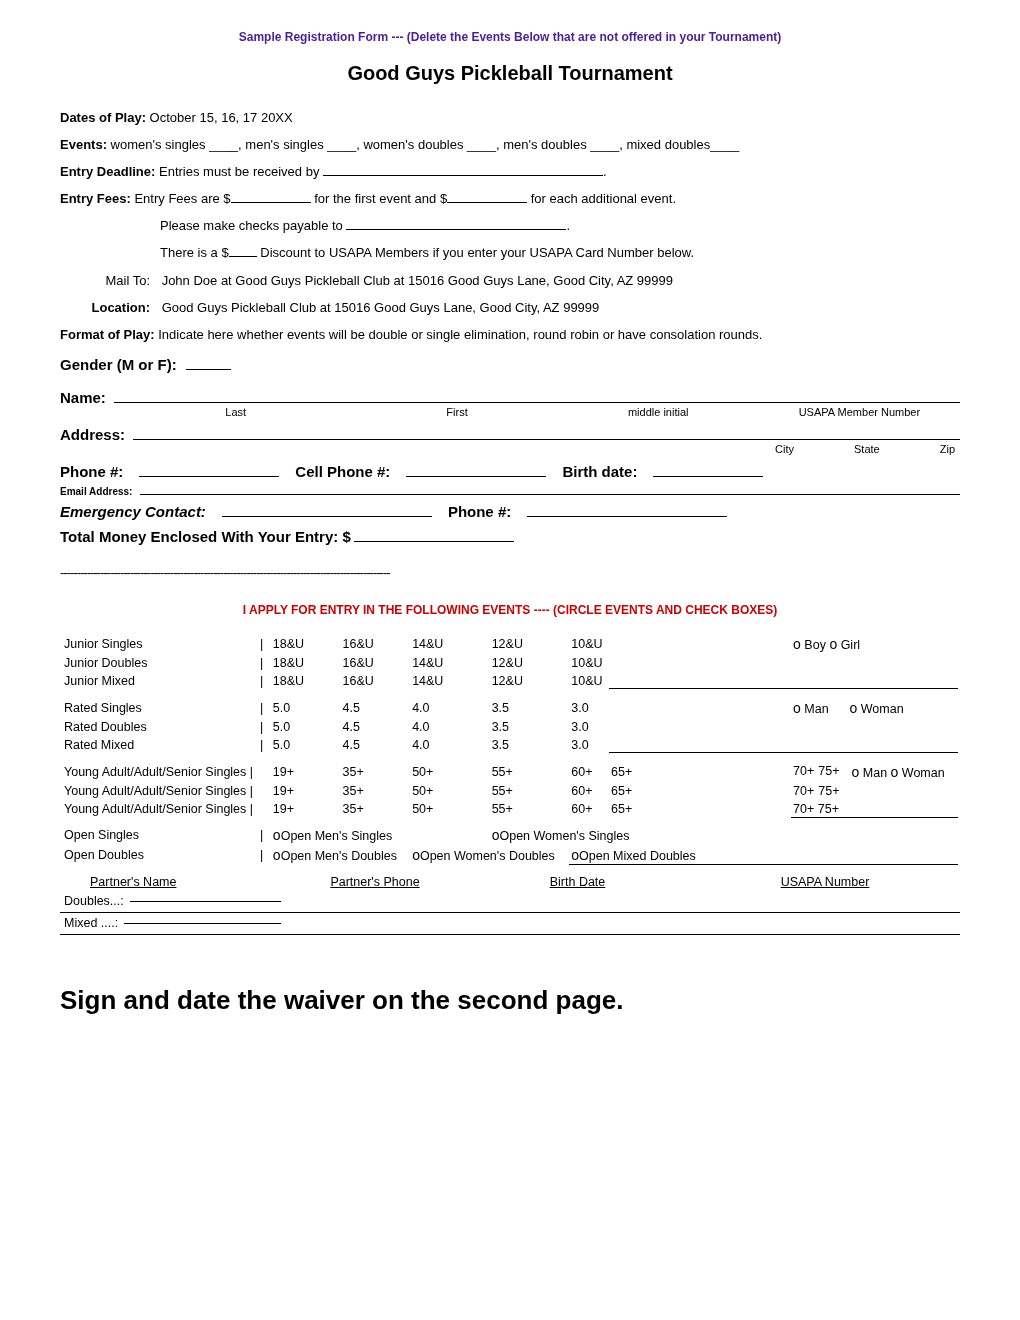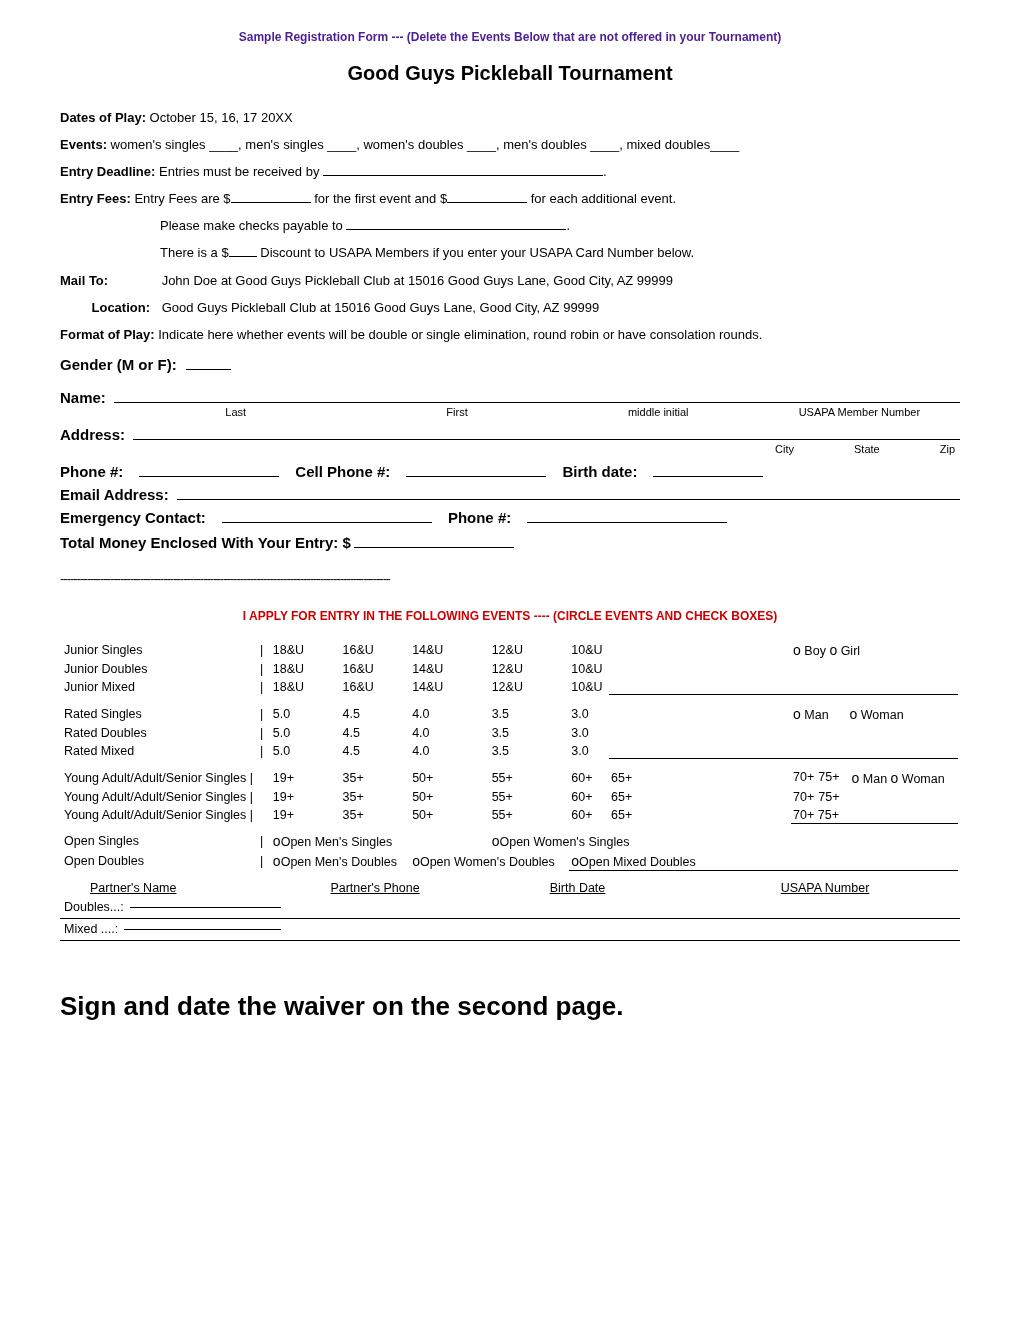--- a/index.html
+++ b/index.html
@@ -129,7 +129,7 @@
 
 
 <div class="info-block">
-  <span style="display:inline-block;width:90px;font-weight:bold;">Mail To:</span>
+  <span style="display:inline-block;width:90px;text-align:right;font-weight:normal;">Mail To:</span>
   <span style="margin-left:8px;">John Doe at Good Guys Pickleball Club at 15016 Good Guys Lane, Good City, AZ 99999</span>
 </div>
 

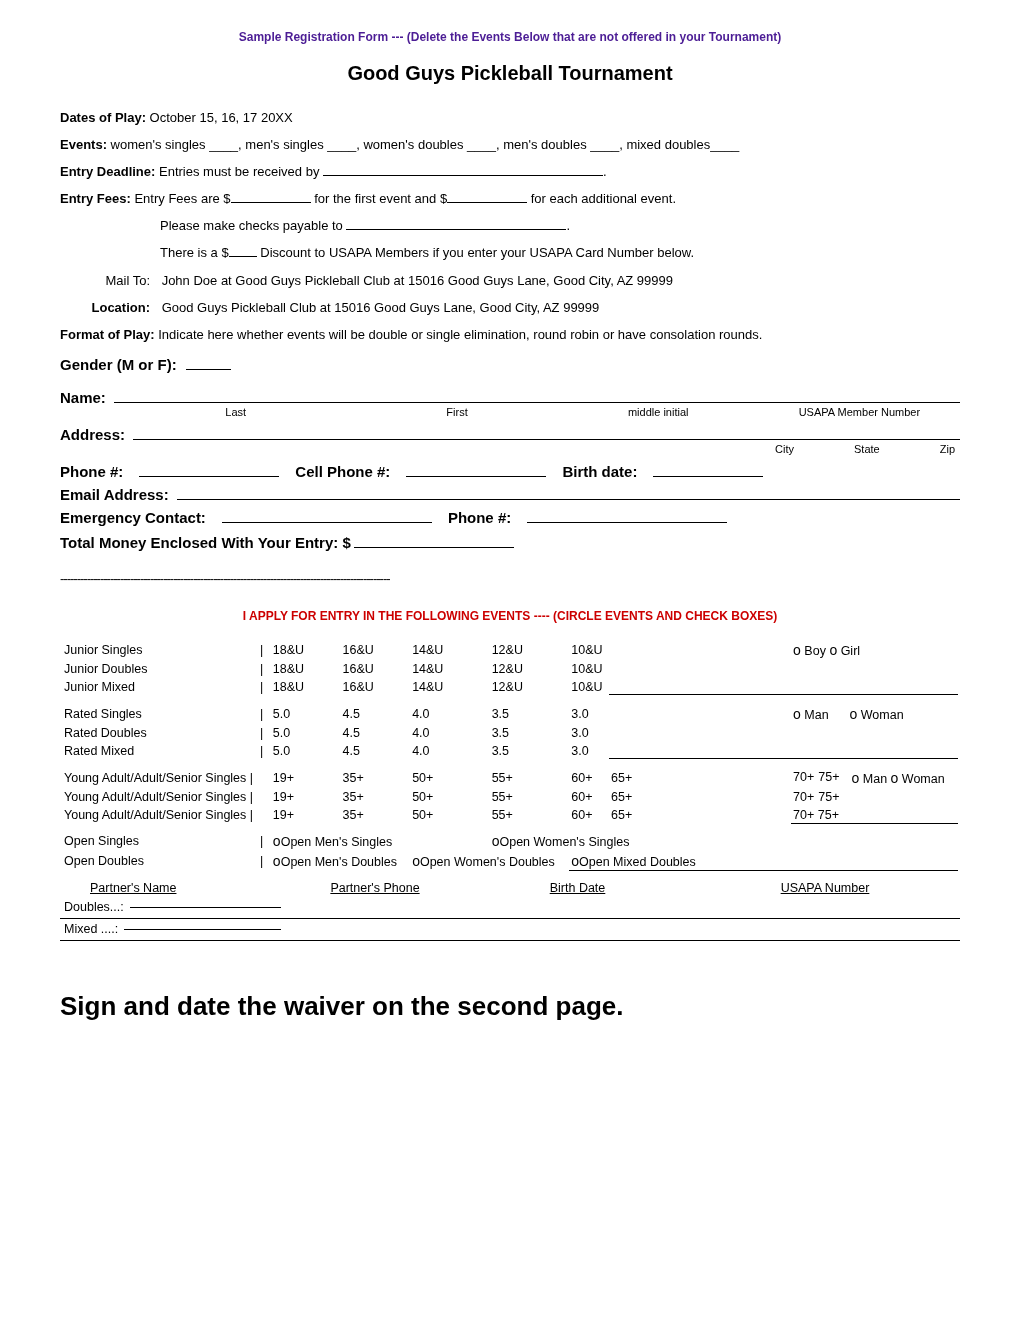--- a/index.html
+++ b/index.html
@@ -190,7 +190,7 @@
 
 
 <div style="display:flex;align-items:baseline;gap:8px;margin-bottom:6px;">
-  <span style="font-weight:bold;font-size:15px;">Email Address:</span>
+  <span style="font-weight:bold;font-size:10px;">Email Address:</span>
   <span style="flex:1;display:inline-block;border-bottom:1px solid #000;min-width:400px;"></span>
 </div>
 

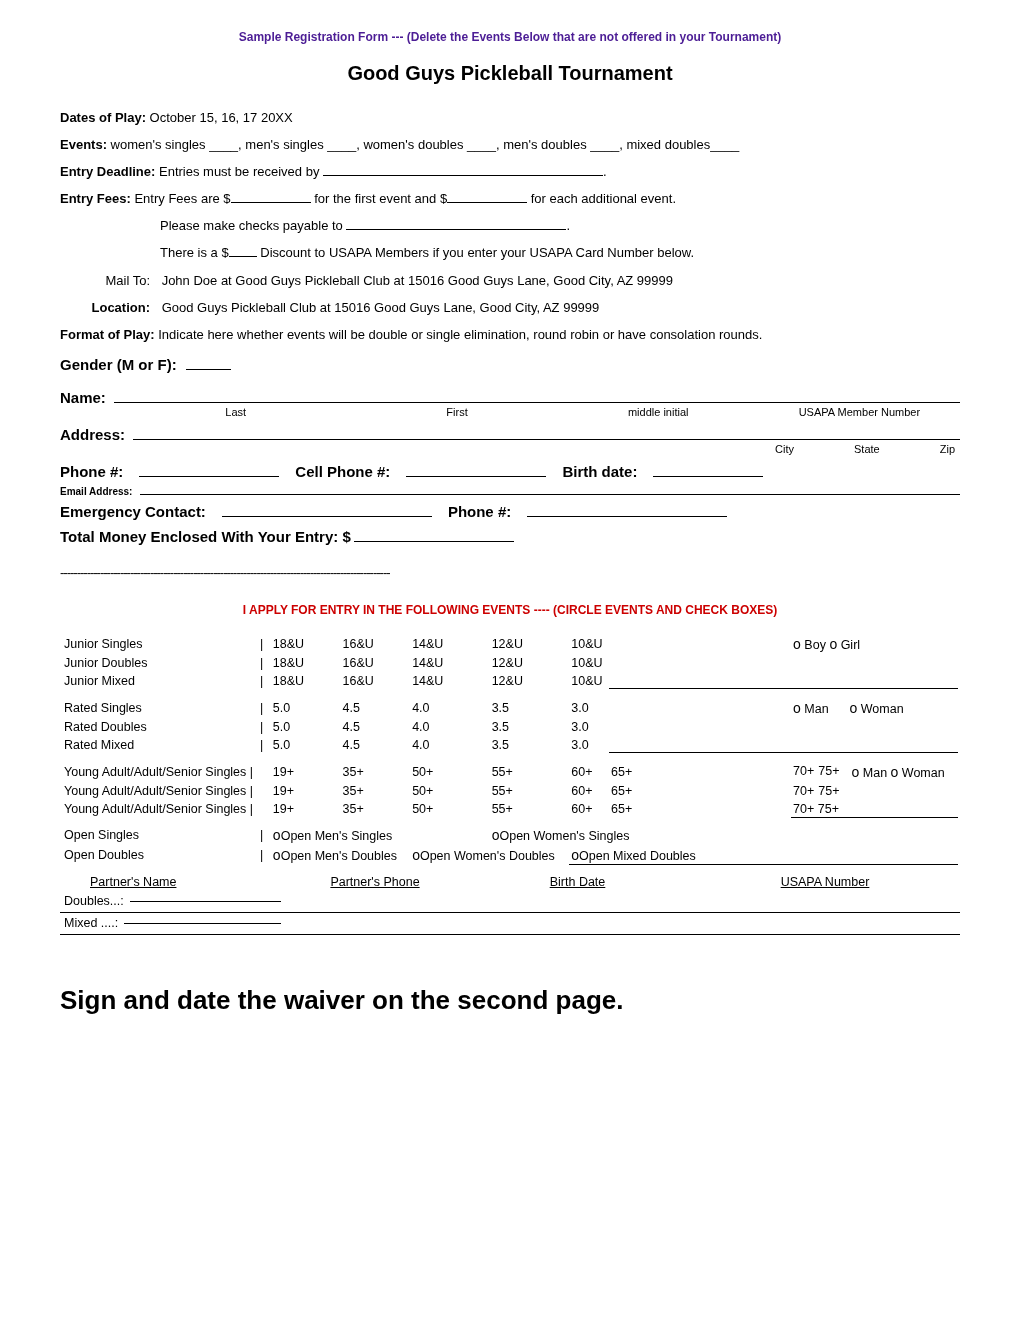--- a/index.html
+++ b/index.html
@@ -196,7 +196,7 @@
 
 
 <div style="display:flex;align-items:baseline;gap:16px;margin-bottom:8px;">
-  <span style="font-weight:bold;font-size:15px;">Emergency Contact:</span>
+  <span style="font-weight:bold;font-size:15px;font-style:italic;">Emergency Contact:</span>
   <span style="display:inline-block;border-bottom:1px solid #000;min-width:210px;"></span>
   <span style="font-weight:bold;font-size:15px;">Phone #:</span>
   <span style="display:inline-block;border-bottom:1px solid #000;min-width:200px;"></span>

